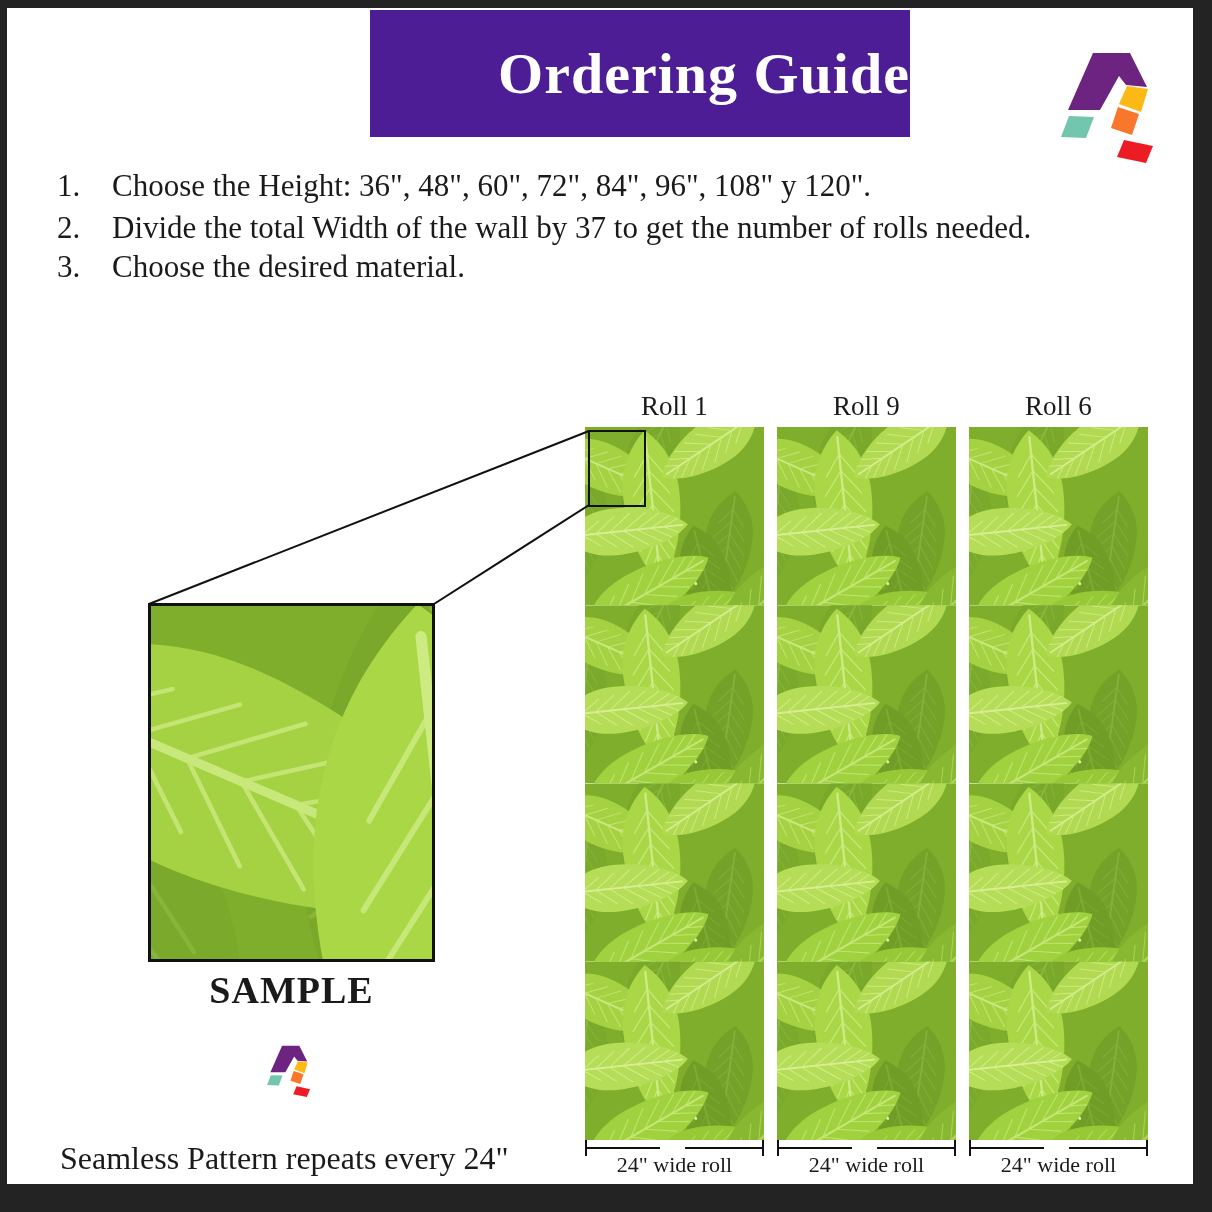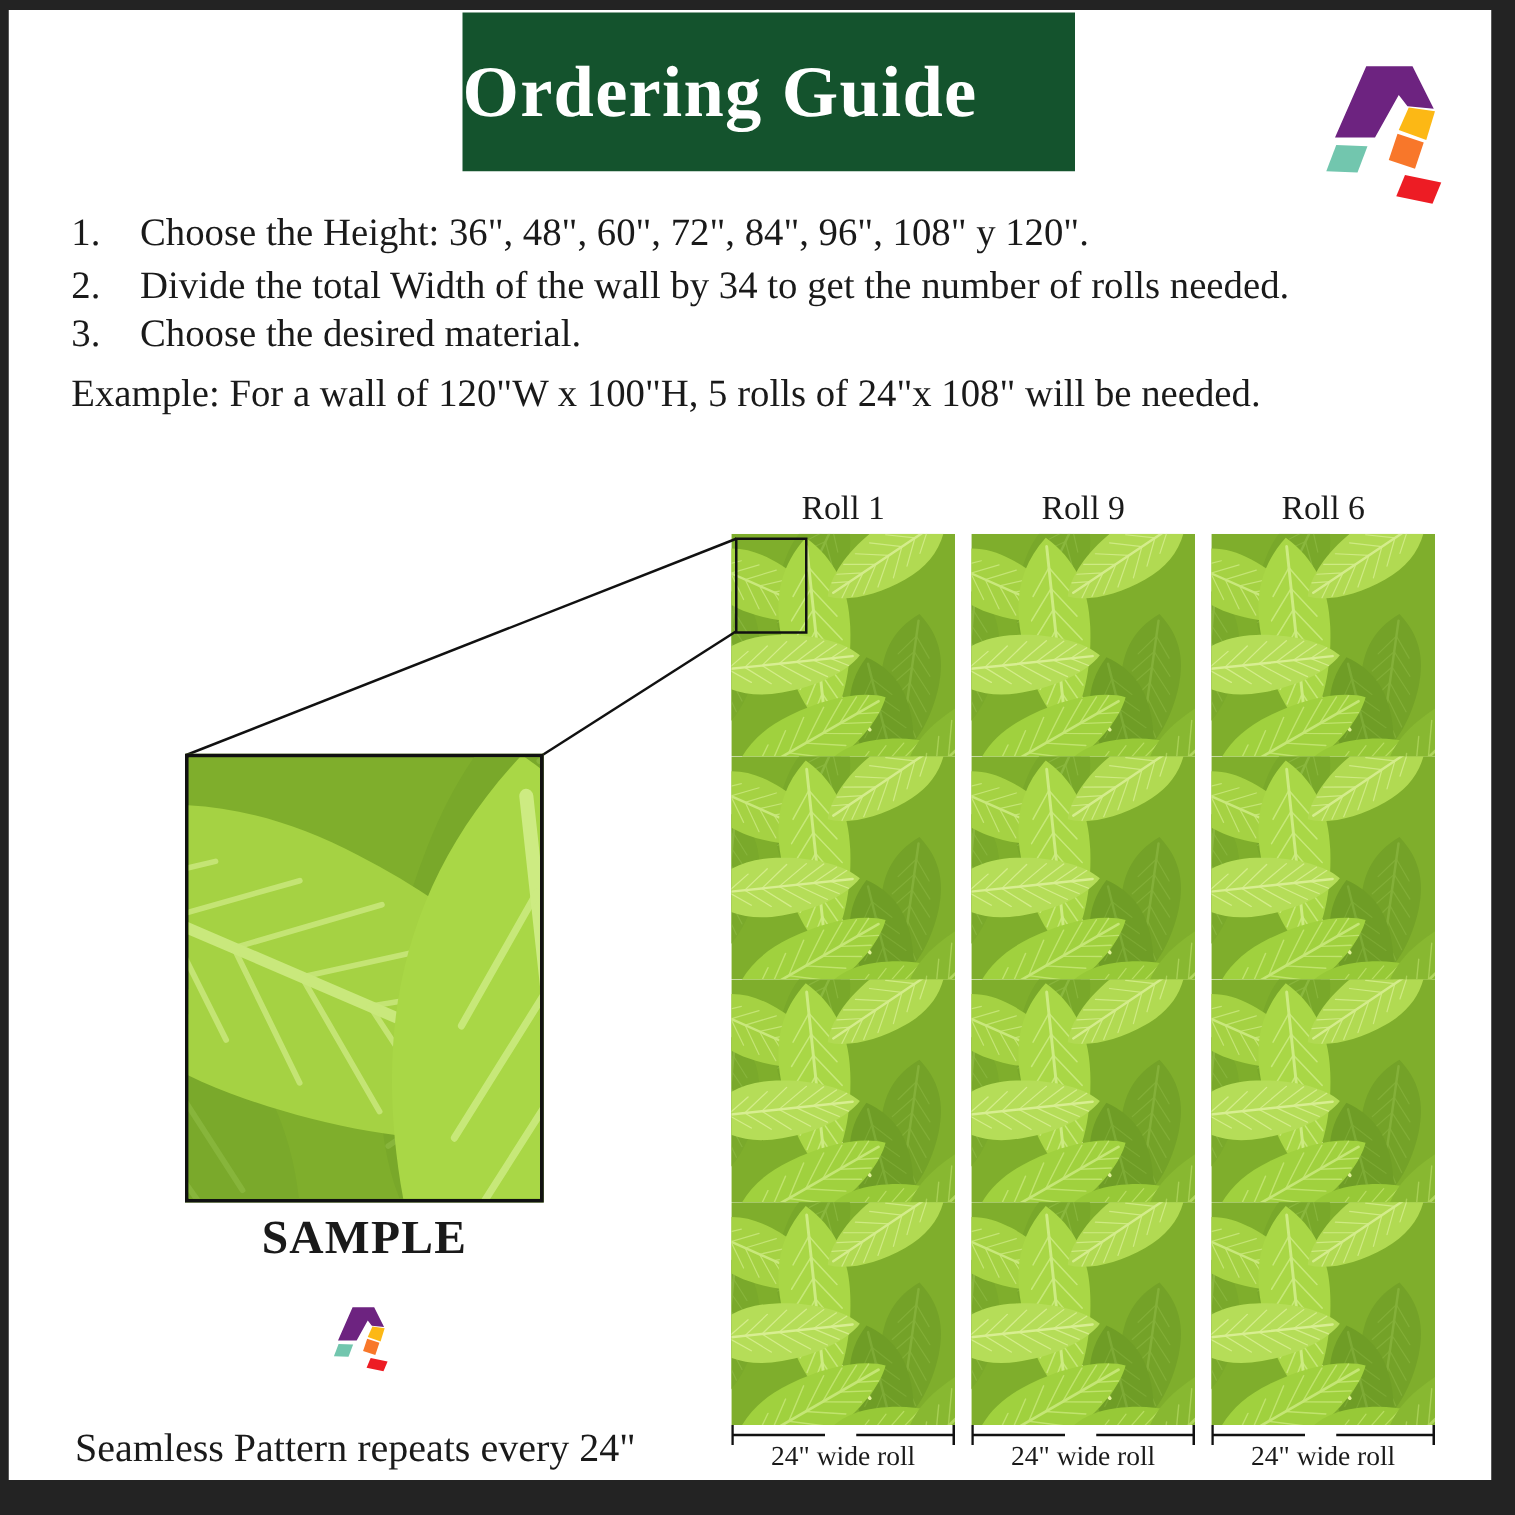--- a/index.html
+++ b/index.html
@@ -12,8 +12,8 @@
     border-style:solid;border-color:#232323;border-width:8px 19px 28px 7px;
   }
   .header{
-    position:absolute;left:370px;top:10px;width:490px;height:127px;background:#14532d;
-    display:flex;align-items:center;justify-content:flex-start;z-index:2;
+    position:absolute;left:370px;top:10px;width:540px;height:127px;background:#4c1d95;
+    display:flex;align-items:center;justify-content:flex-end;z-index:2;
   }
   .header span{color:#fff;font-weight:bold;font-size:58px;letter-spacing:1px;}
   .logo-large{position:absolute;left:1050px;top:45px;width:120px;height:120px;z-index:2;}

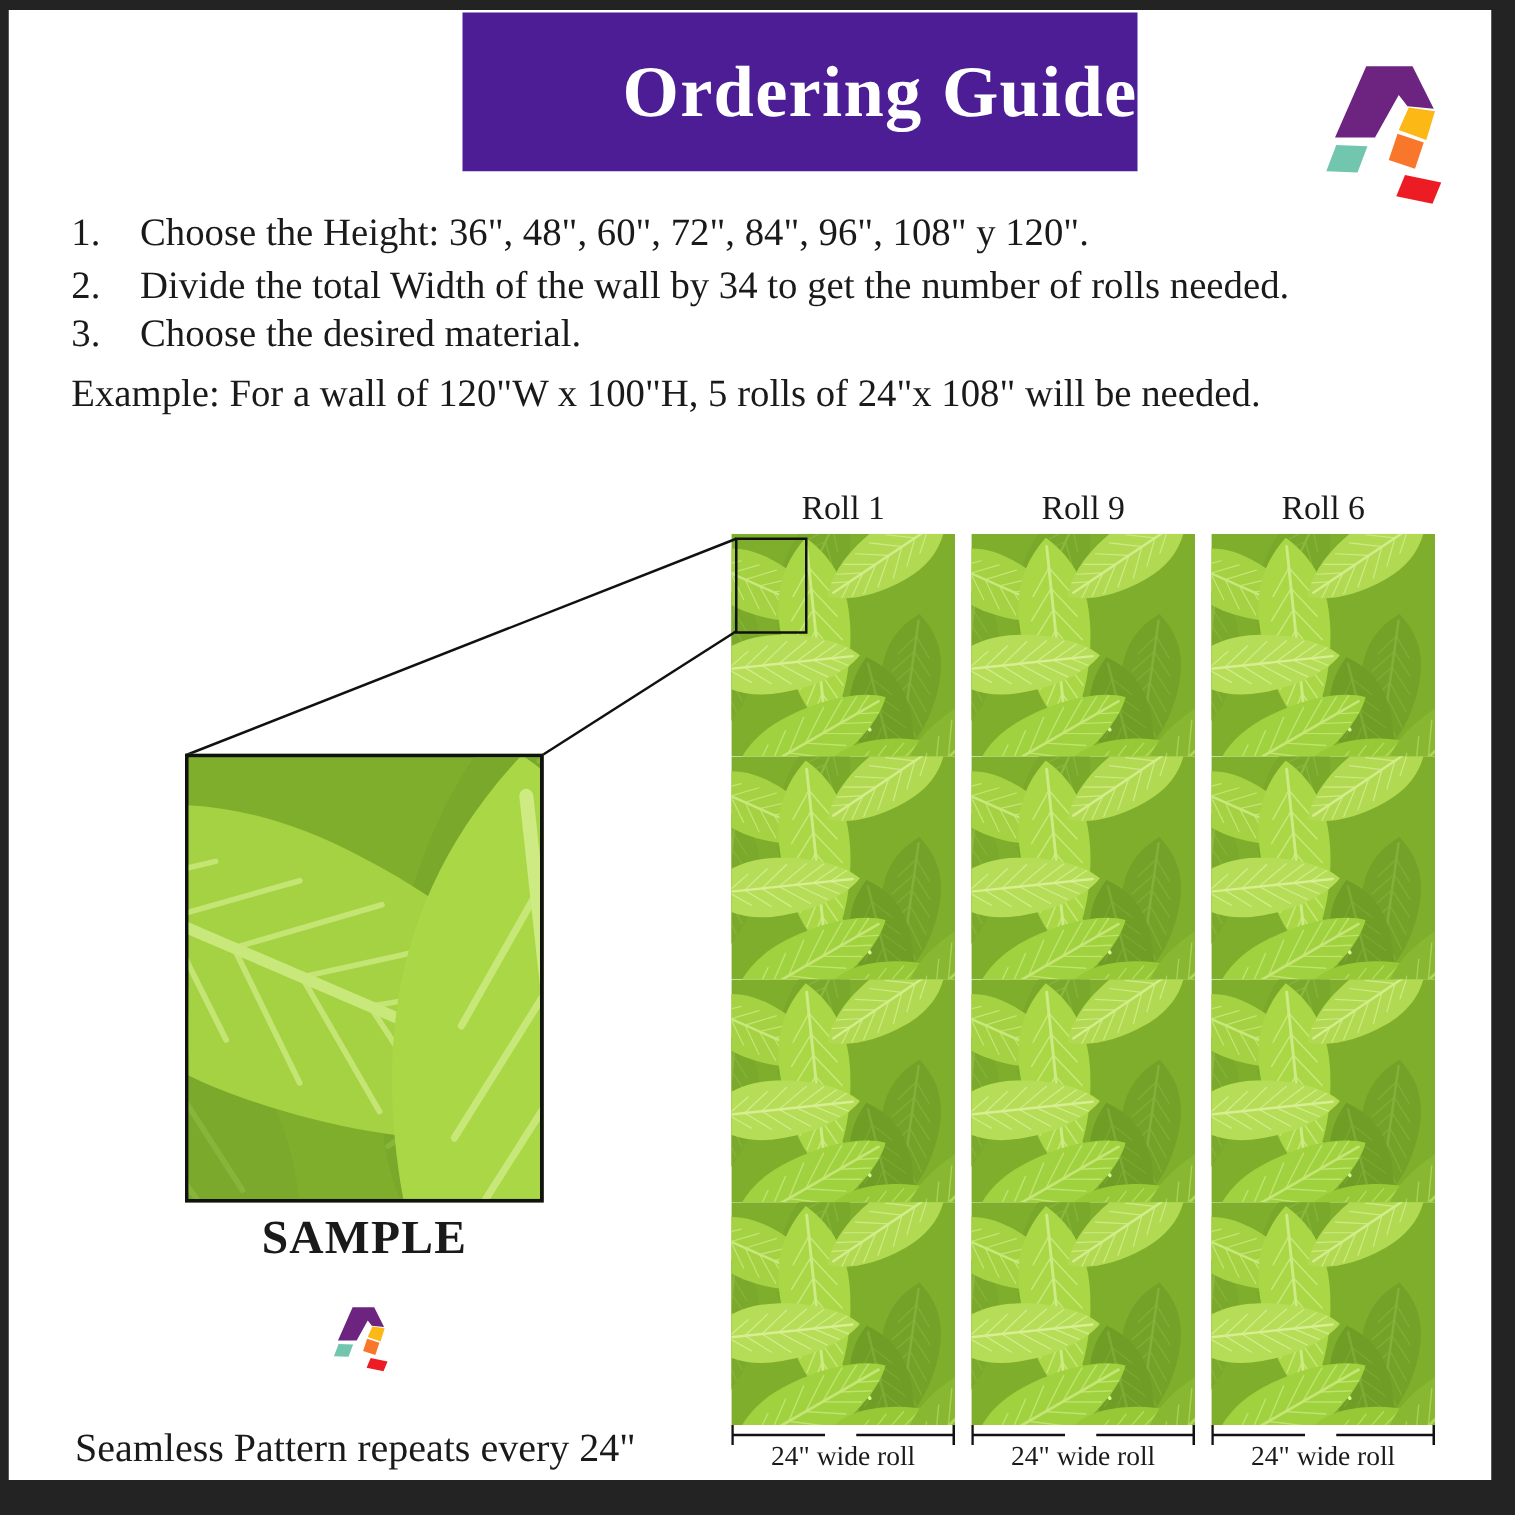--- a/index.html
+++ b/index.html
@@ -127,7 +127,7 @@
   </div>
   <div class="instr-row row2">
     <span class="instr-num">2.</span>
-    <span>Divide the total Width of the wall by 34 to get the number of rolls needed.</span>
+    <span>Divide the total Width of the wall by 37 to get the number of rolls needed.</span>
   </div>
   <div class="instr-row row3">
     <span class="instr-num">3.</span>

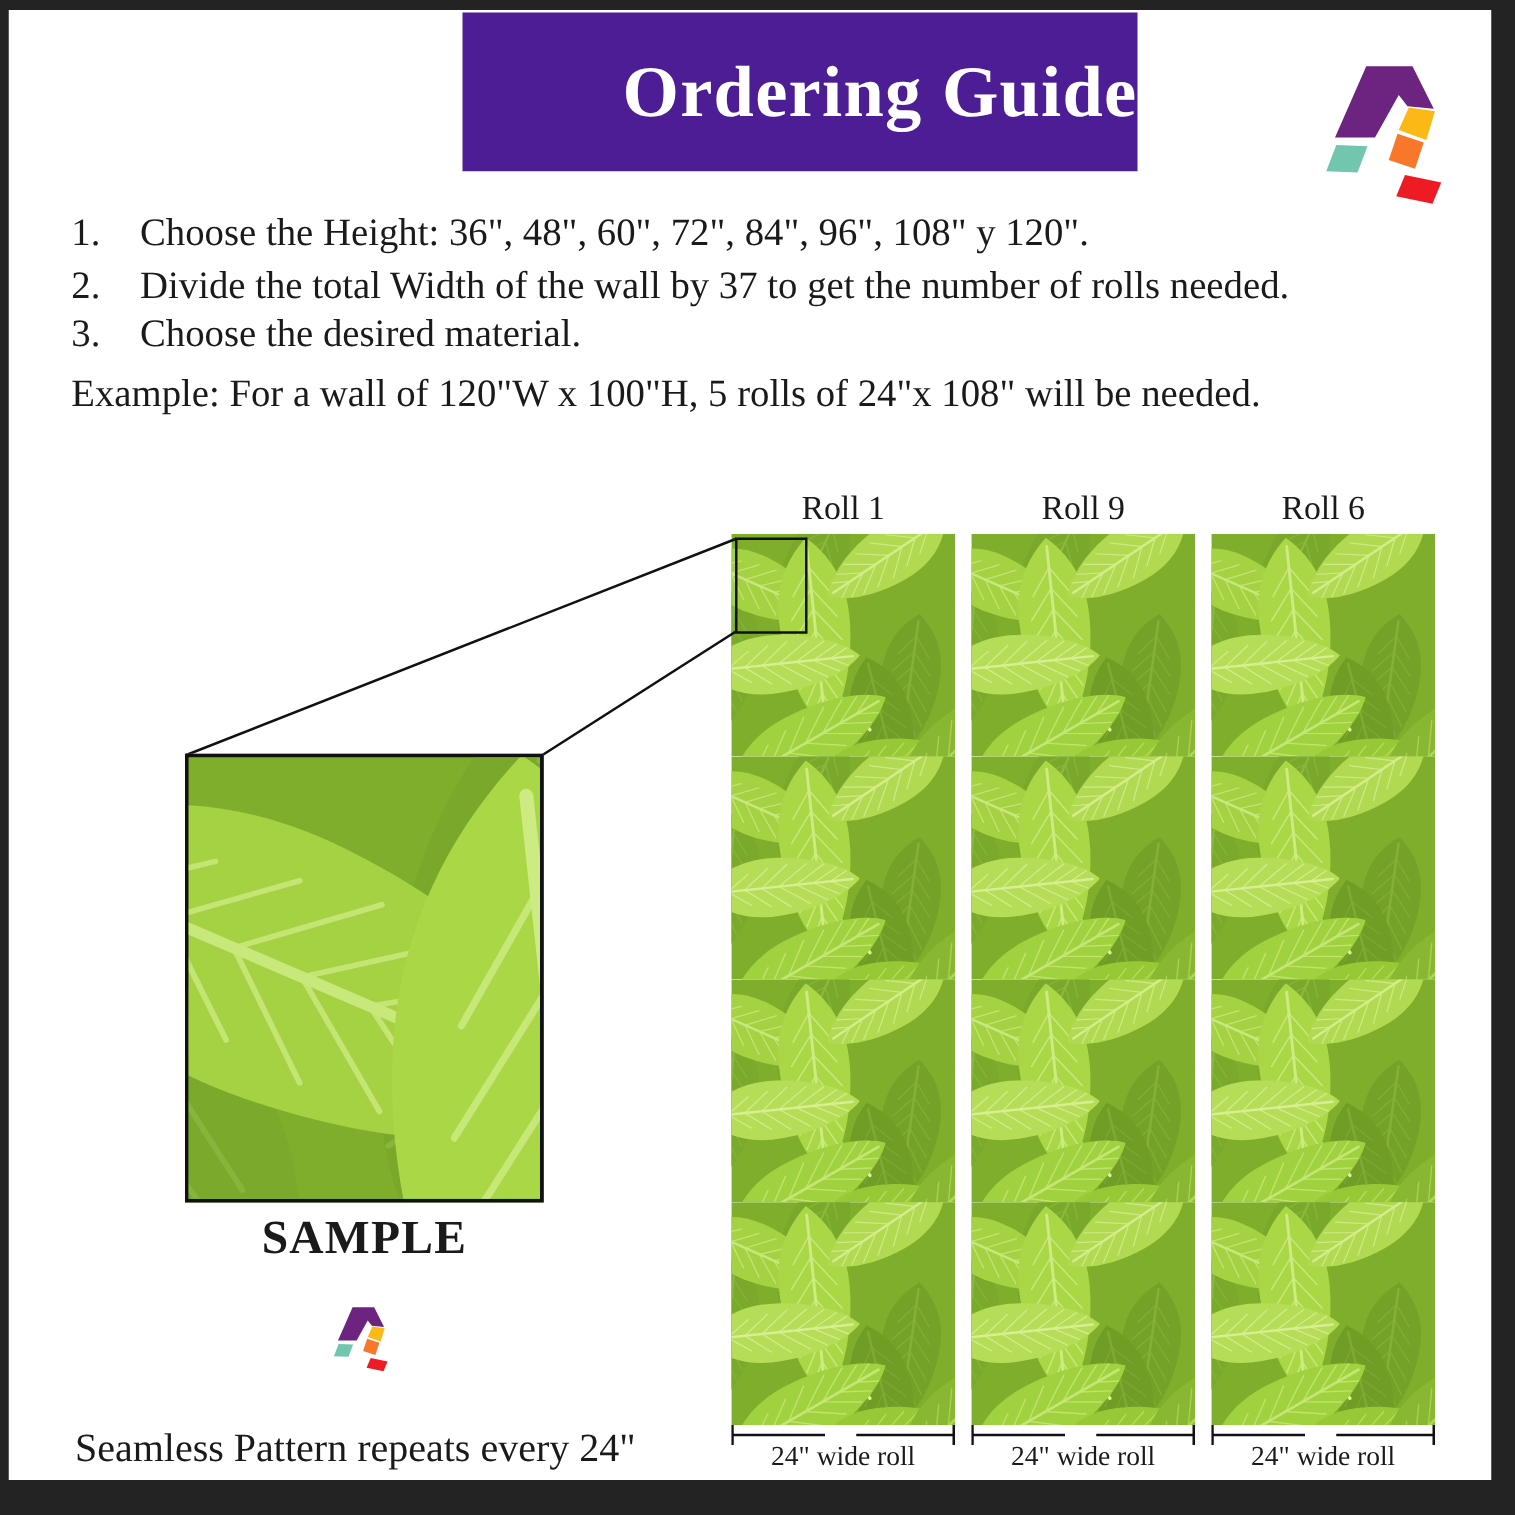--- a/index.html
+++ b/index.html
@@ -133,7 +133,6 @@
     <span class="instr-num">3.</span>
     <span>Choose the desired material.</span>
   </div>
-  <div class="example">Example: For a wall of 120"W x 100"H, 5 rolls of 24"x 108" will be needed.</div>
 
   <div class="roll-label r1">Roll 1</div>
   <div class="roll-label r2">Roll 9</div>

